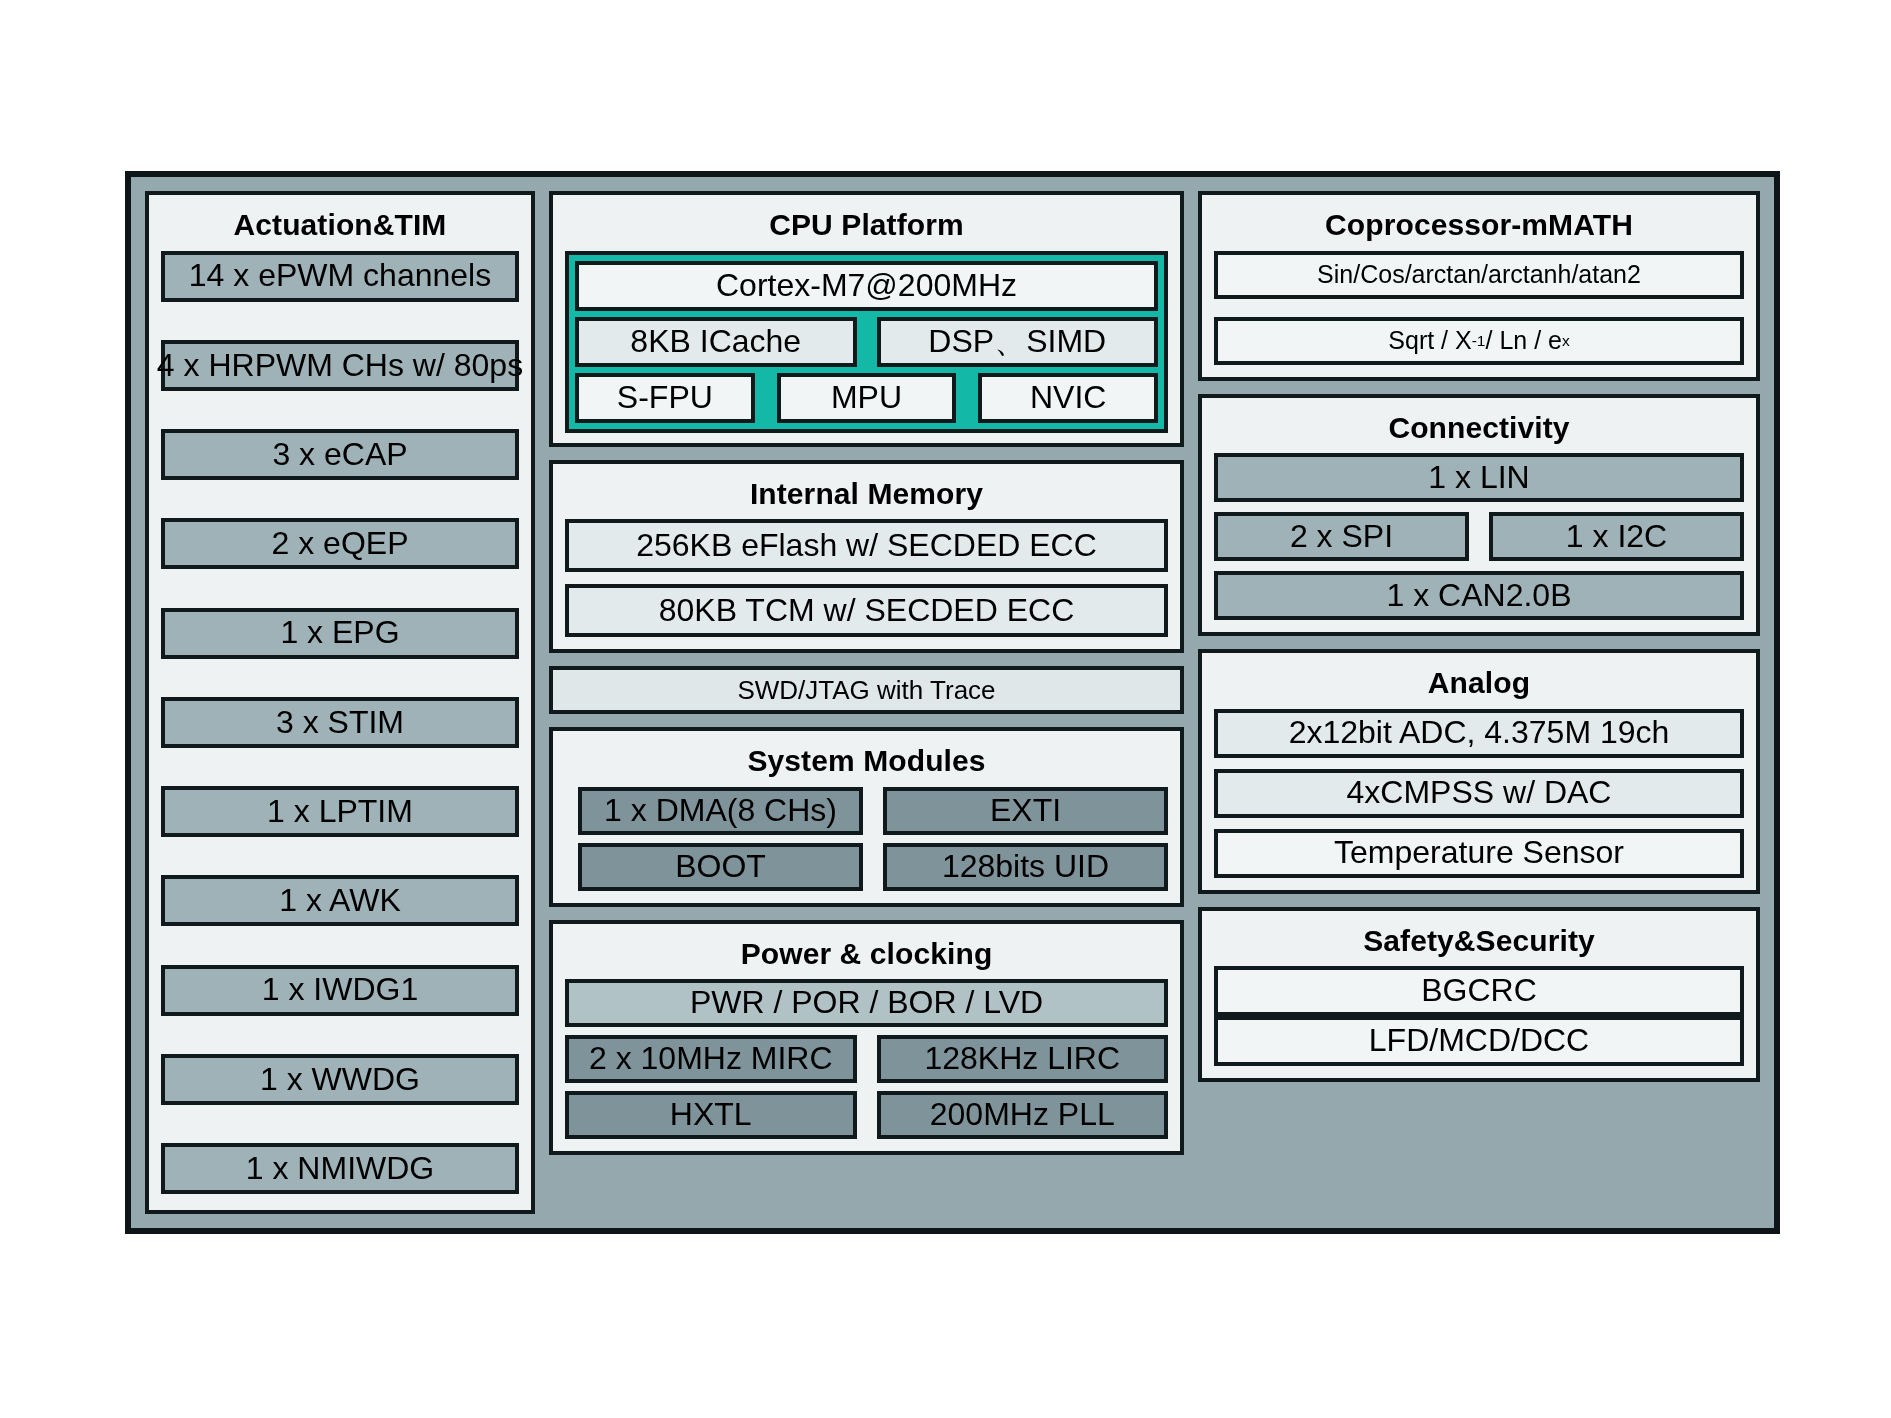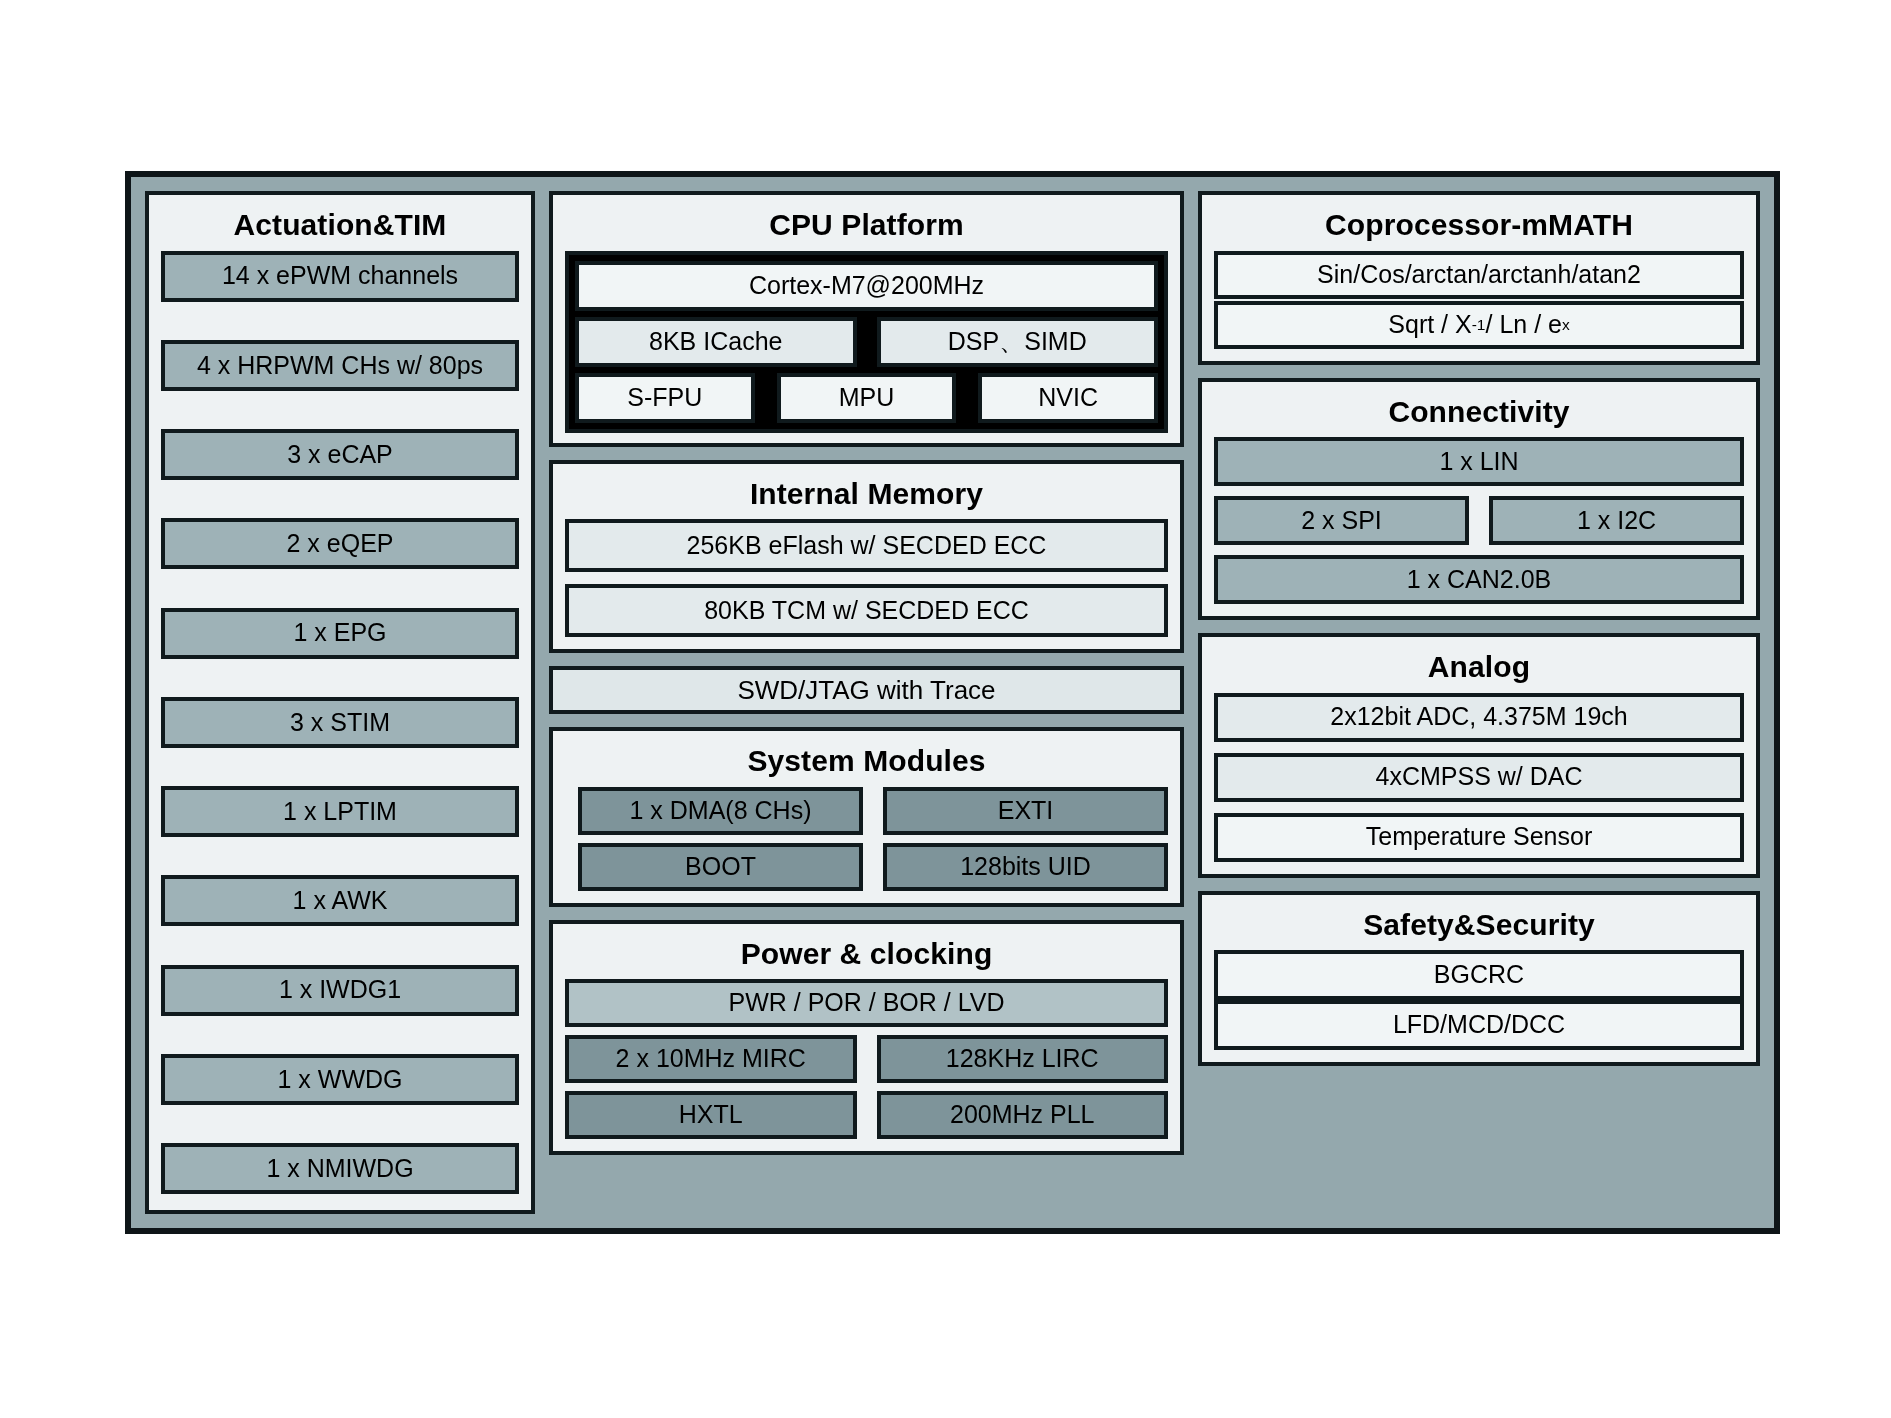--- a/index.html
+++ b/index.html
@@ -49,7 +49,7 @@
     align-items:center;
     justify-content:center;
     text-align:center;
-    font-size:25px;
+    font-size:32px;
     color:#000;
     line-height:1.1;
     padding:2px 6px;

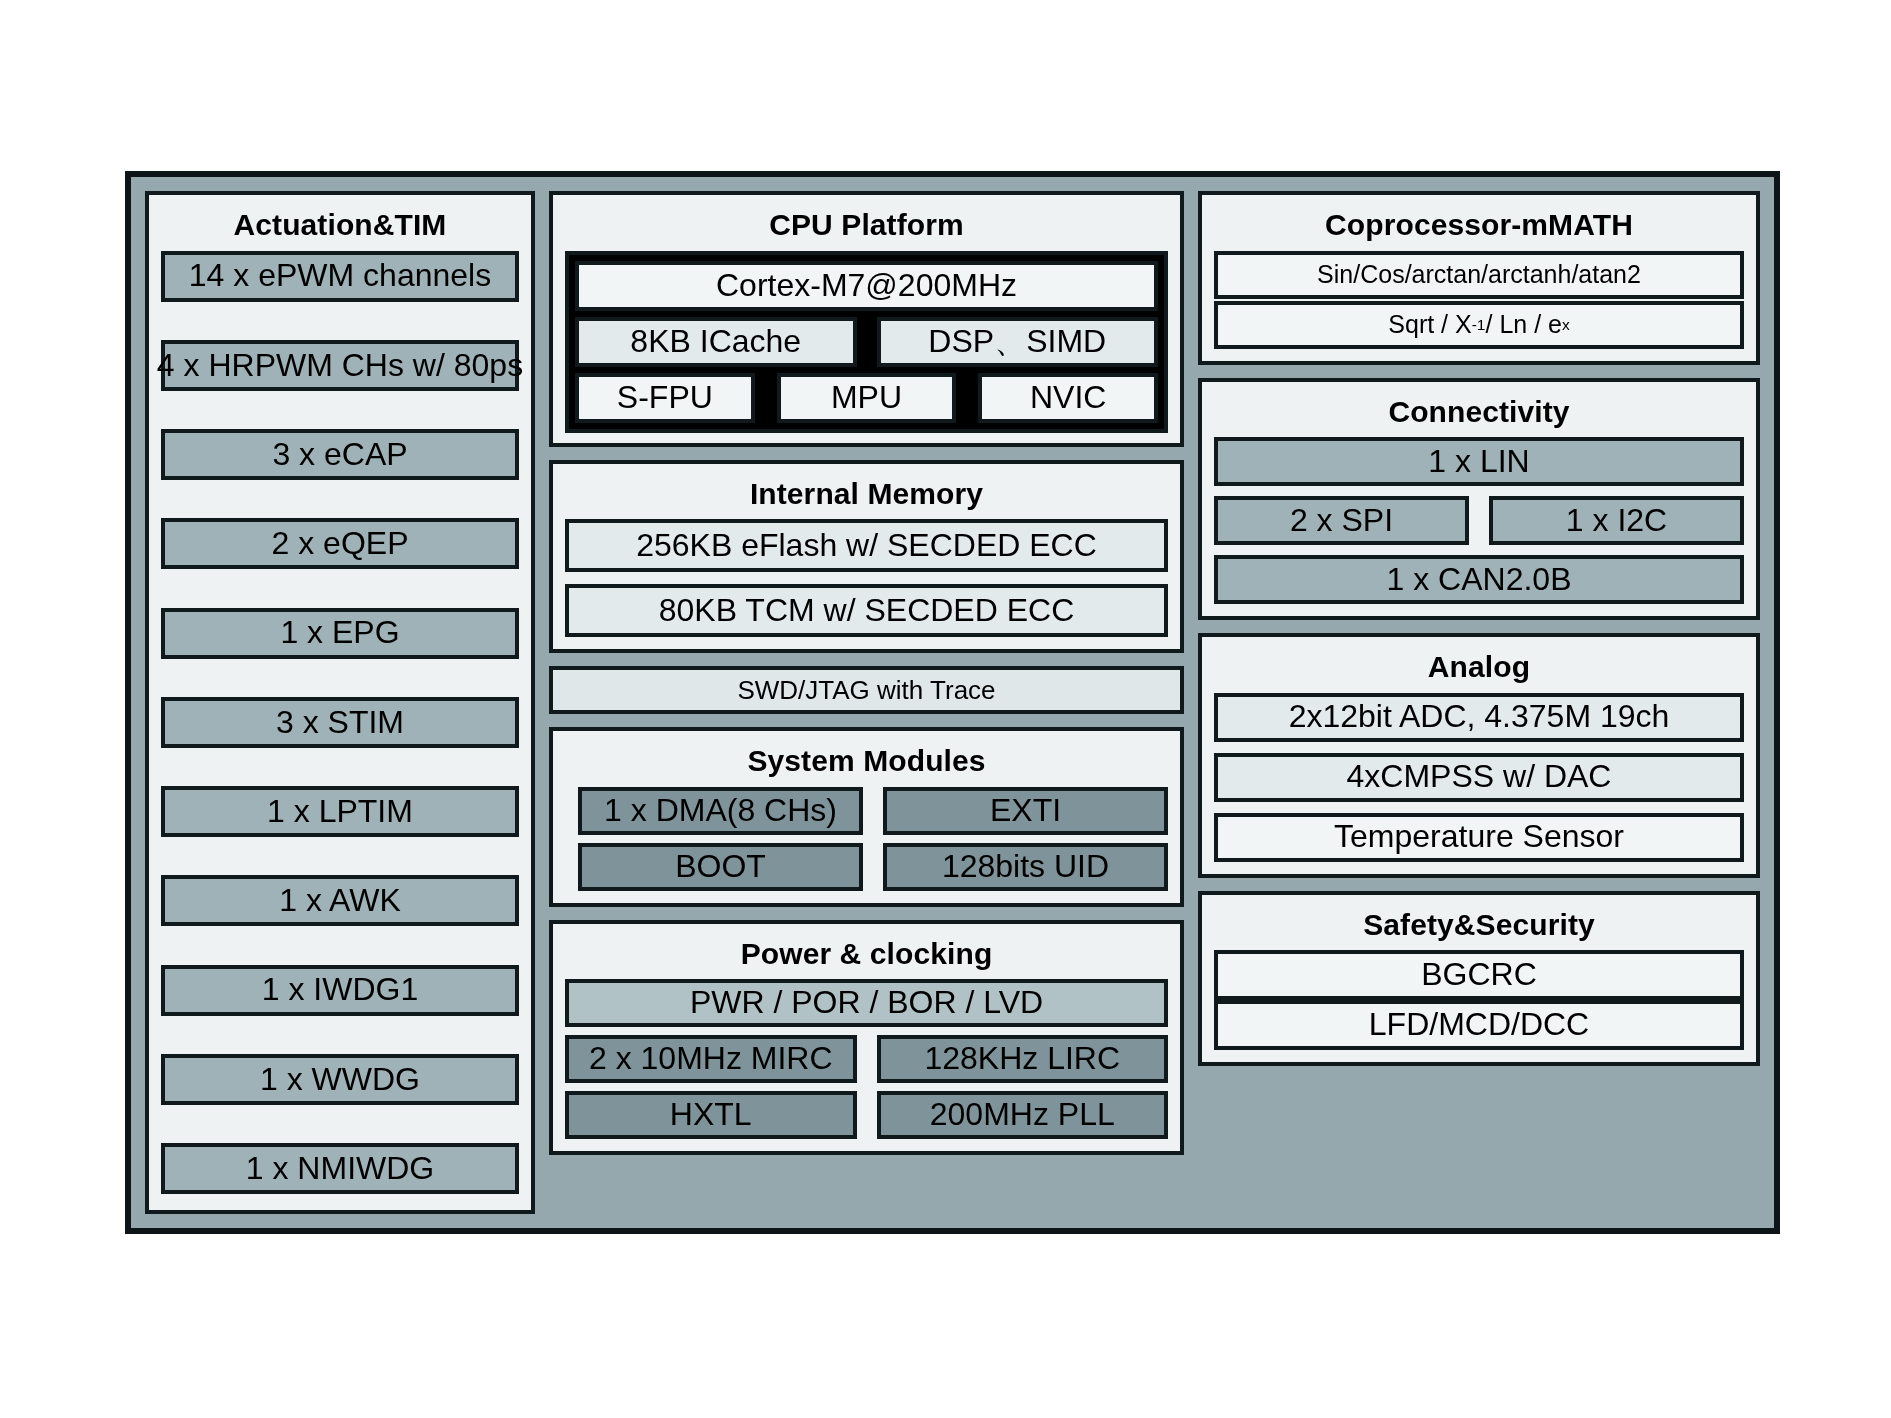--- a/index.html
+++ b/index.html
@@ -86,7 +86,7 @@
   
   #cpu-platform{padding-bottom:10px;}
   #cpu-core-wrap{
-    background:#000000;
+    background:#14b8a6;
     border:4px solid #101a1d;
     padding:6px;
     display:flex;flex-direction:column;gap:6px;

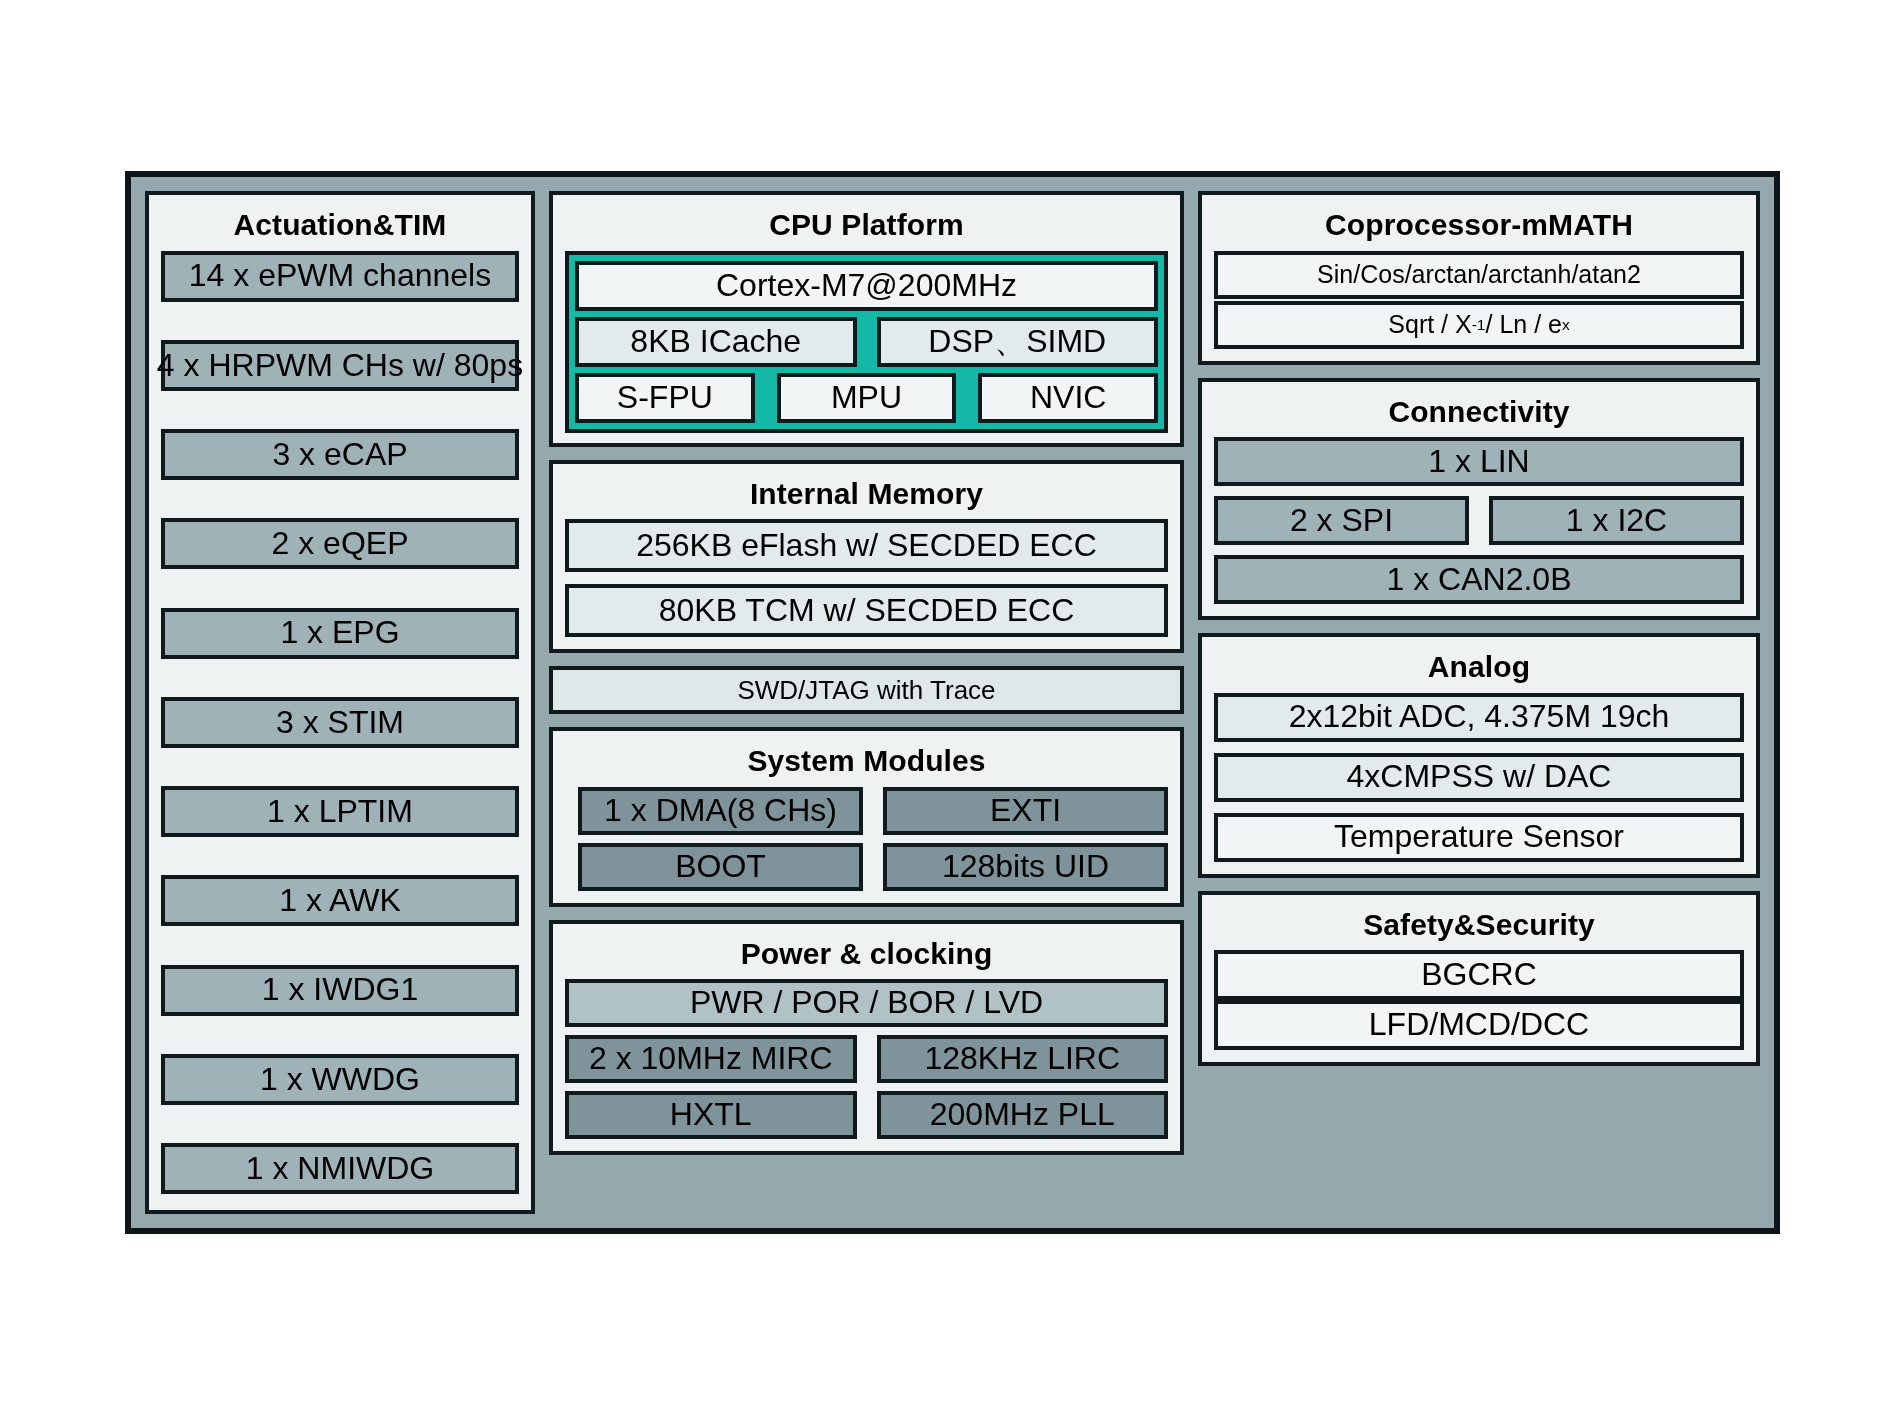--- a/index.html
+++ b/index.html
@@ -127,7 +127,7 @@
     flex-direction:column;
     gap:13px;
   }
-  #coprocessor .stack{display:flex;flex-direction:column;gap:2px;}
+  #coprocessor .stack{display:flex;flex-direction:column;gap:18px;}
   #coprocessor .blk{height:48px;font-size:25px;}
 
   #connectivity .stack{display:flex;flex-direction:column;gap:10px;}

